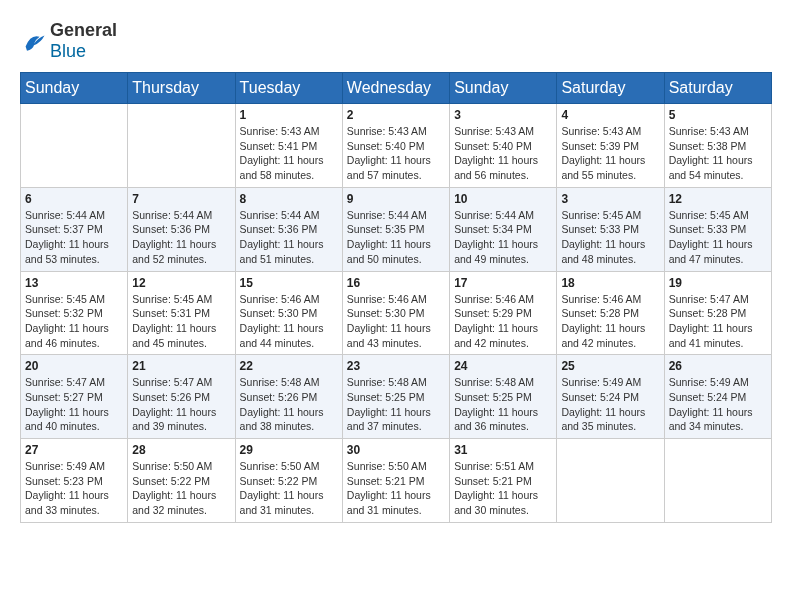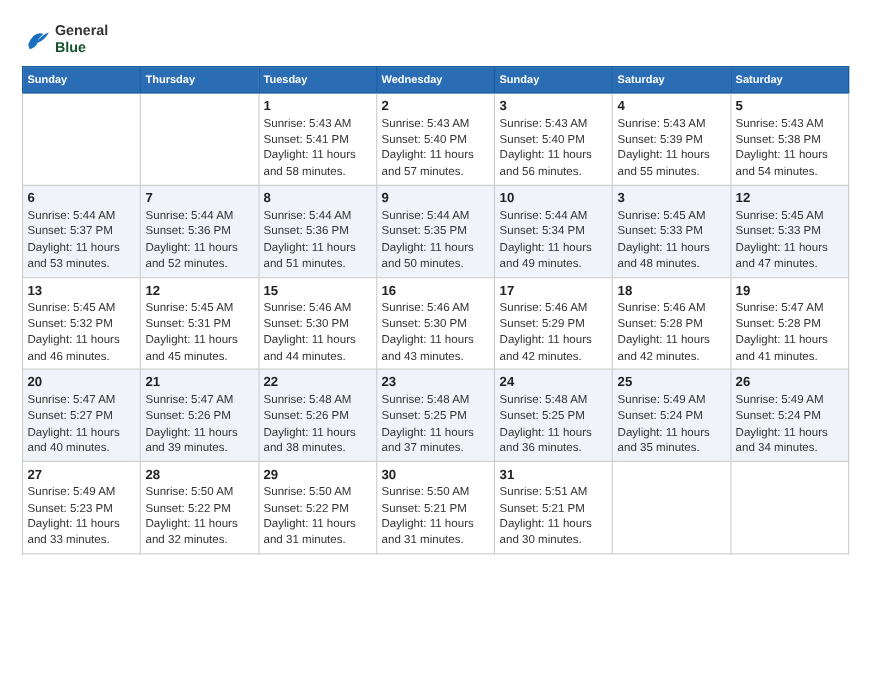--- a/index.html
+++ b/index.html
@@ -19,7 +19,7 @@
     .logo {
       display: flex;
       align-items: center;
-      font-size: 13px;
+      font-size: 18px;
       font-weight: bold;
     }
     .logo-bird {

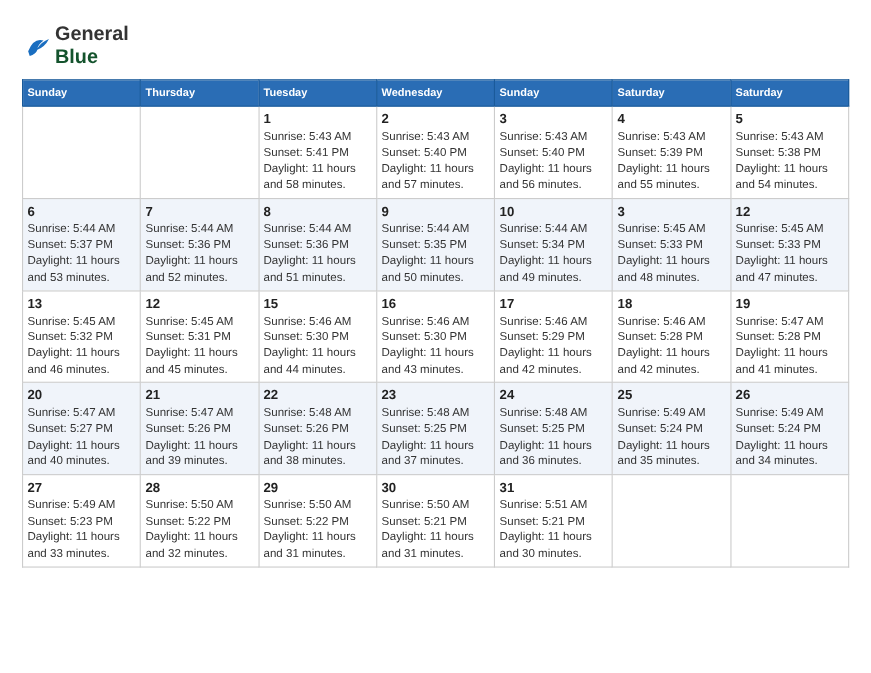--- a/index.html
+++ b/index.html
@@ -93,7 +93,7 @@
     </svg>
     <div>
       <span style="color:#333;font-weight:bold;">General</span><br>
-      <span style="color:#14532d;font-weight:bold;">Blue</span>
+      <span style="color:#0369a1;font-weight:normal;">Blue</span>
     </div>
   </div>
   <div class="title-section">

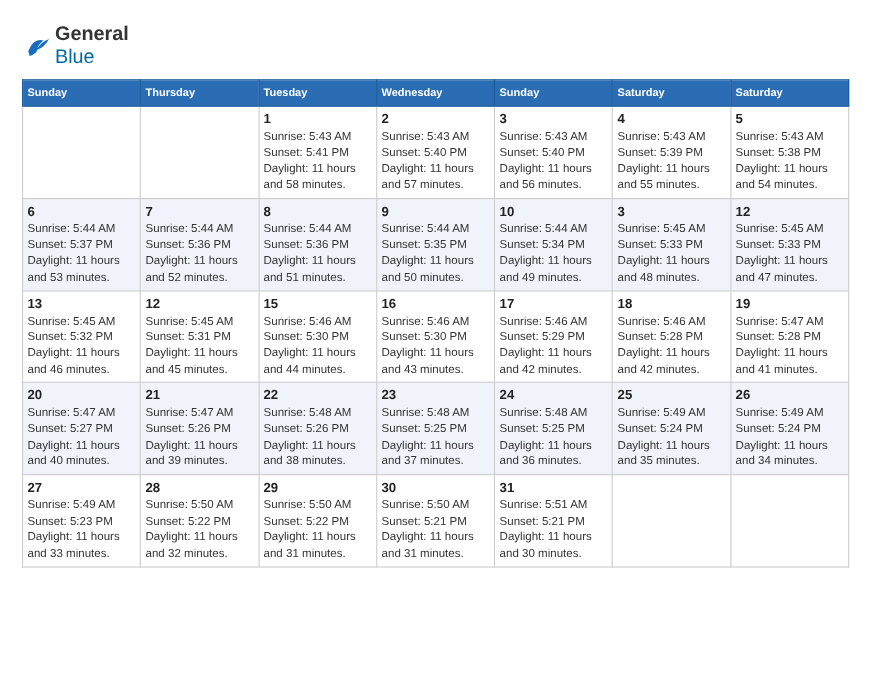--- a/index.html
+++ b/index.html
@@ -50,8 +50,8 @@
       color: white;
       padding: 6px 4px;
       text-align: left;
-      font-size: 10px;
-      font-weight: bold;
+      font-size: 16px;
+      font-weight: normal;
       border: 1px solid #1a5a9a;
     }
     .calendar td {

